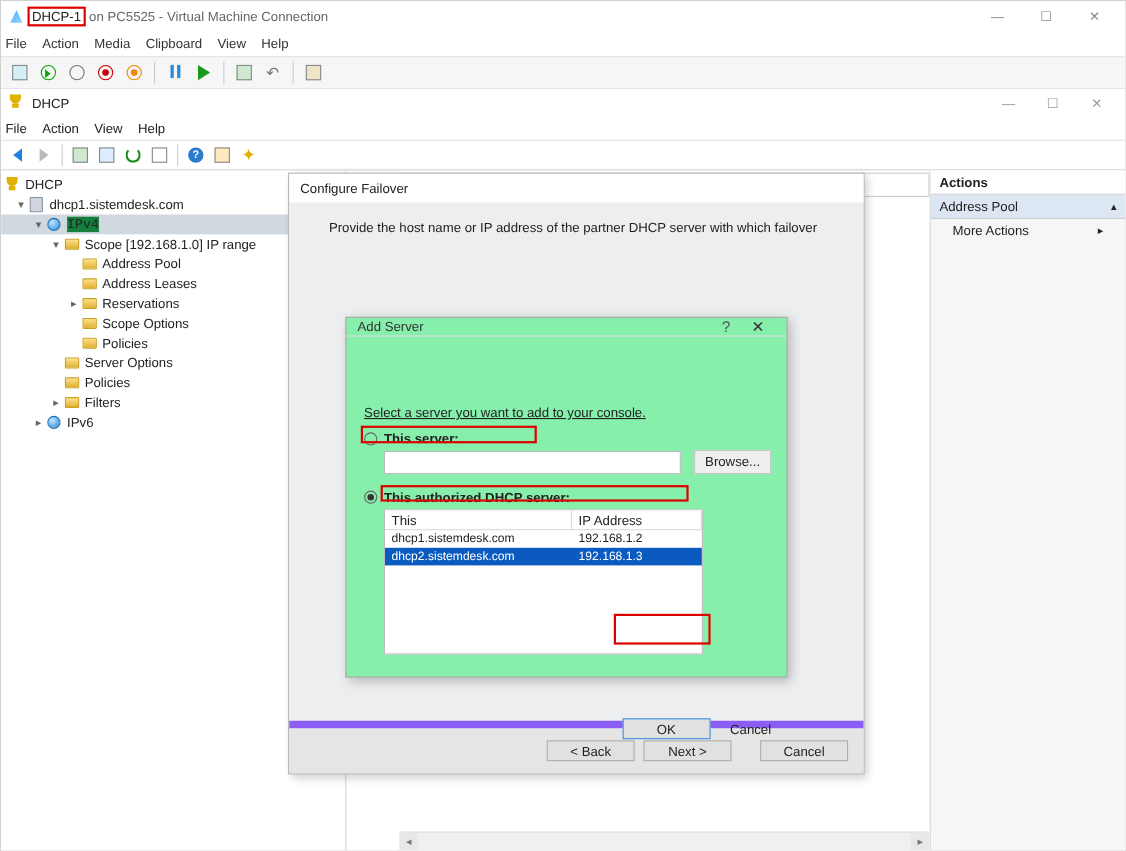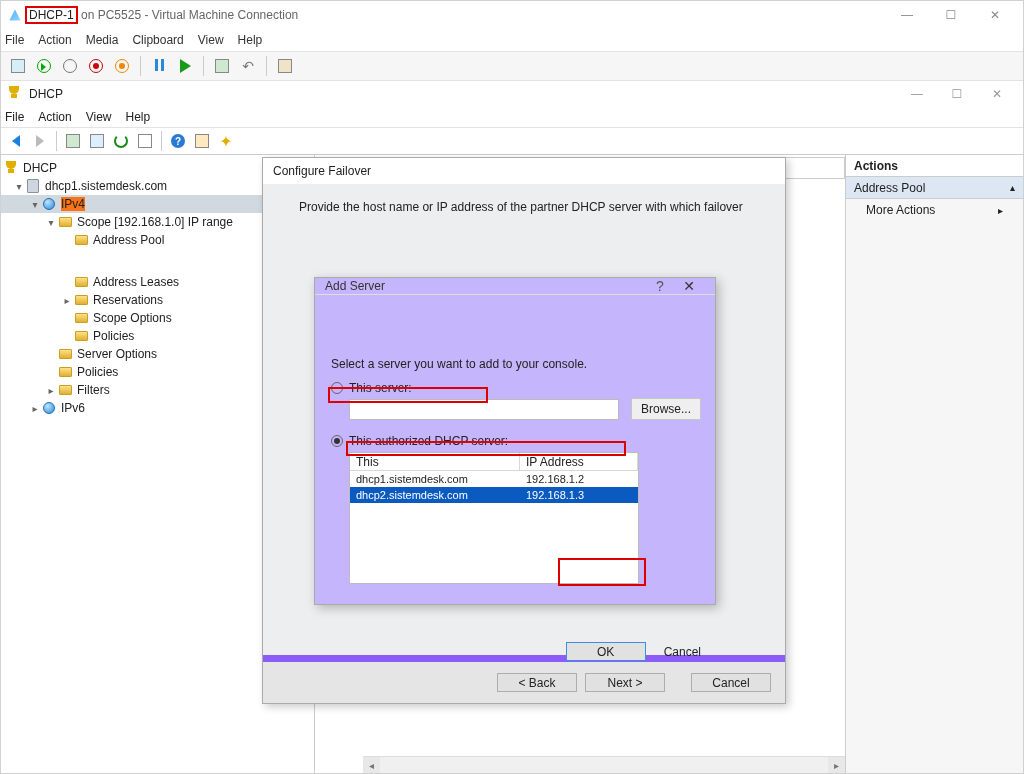--- a/index.html
+++ b/index.html
@@ -56,7 +56,7 @@
   .server-ic{width:12px;height:14px;background:#cfd6df;border:1px solid #8893a0;border-radius:1px;}
   .globe-ic{width:12px;height:12px;border-radius:50%;background:radial-gradient(circle at 35% 30%,#bfe4ff,#2a8ad8);border:1px solid #1e6fb8;}
   .tree-selected{background:#d0d8e0;}
-  .tree-selected .tree-label{background:#f97316;}
+  .tree-selected .tree-label{background:#15803d;font-family:Liberation Mono, monospace;}
 
   .center-pane{flex:1;background:#fff;position:relative;}
   .center-header-border { position:absolute; left:48px; right:0; top:2px; height:22px; border:1px solid #ccc; background:#fff; }

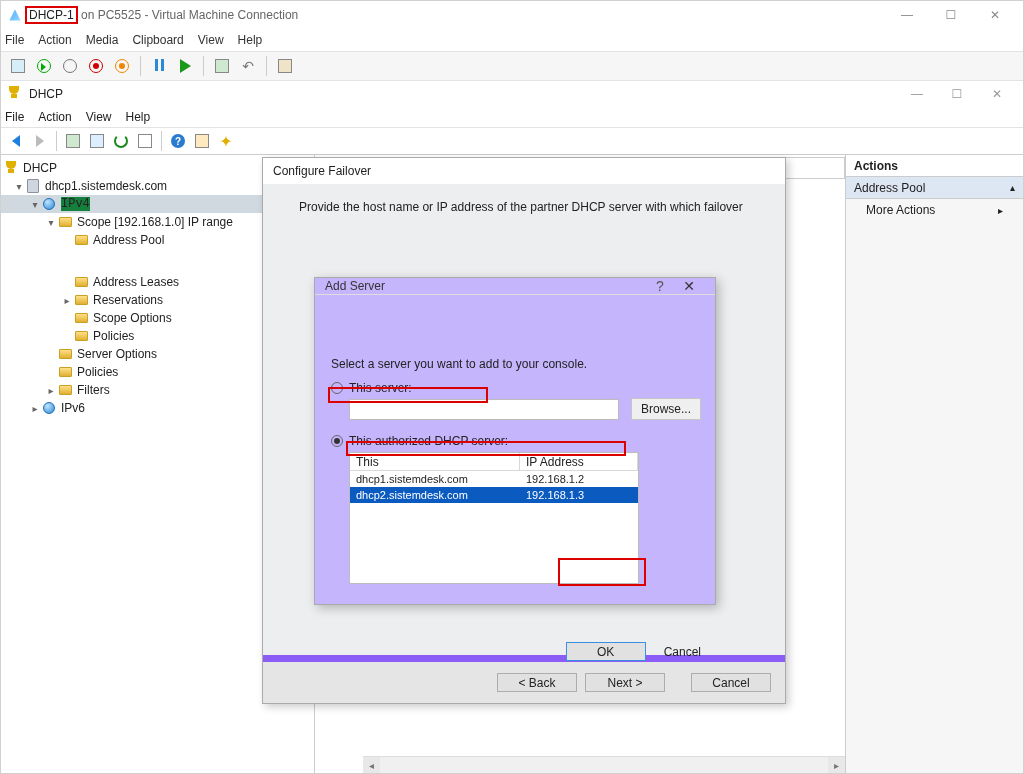--- a/index.html
+++ b/index.html
@@ -257,7 +257,7 @@
             </span>
           <span class="tree-label">Address Pool</span>
         </div>
-        <div class="tree-item" style="padding-left:72px;margin-top:24px;">
+        <div class="tree-item" style="padding-left:72px;">
           <span class="tree-icon">
               <div class="folder-ic"></div>
             </span>

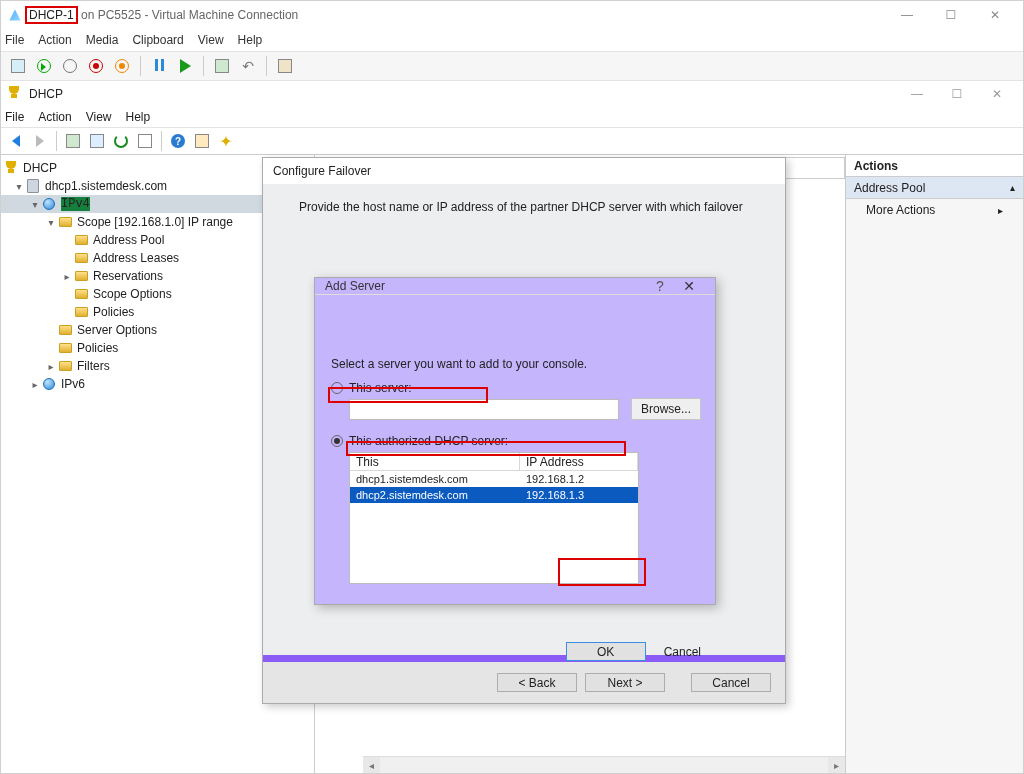--- a/index.html
+++ b/index.html
@@ -88,7 +88,7 @@
   .btn.disabled{color:#a0a0a0;}
 
   
-  .addsrv{position:absolute;left:314px;top:277px;width:402px;height:328px;background:#c4b5fd;border:1px solid #aaa;box-shadow:3px 3px 10px rgba(0,0,0,.25);display:flex;flex-direction:column;z-index:10;gap:48px;}
+  .addsrv{position:absolute;left:314px;top:288px;width:402px;height:328px;background:#86efac;border:1px solid #aaa;box-shadow:3px 3px 10px rgba(0,0,0,.25);display:flex;flex-direction:column;z-index:10;gap:48px;}
   .addsrv-title{height:26px;border-bottom:1px solid #ddd;display:flex;align-items:center;padding:0 10px;}
   .addsrv-title .ttl{font-size:12px;color:#333;}
   .addsrv-title .help{margin-left:auto;width:26px;text-align:center;color:#555;font-size:14px;}

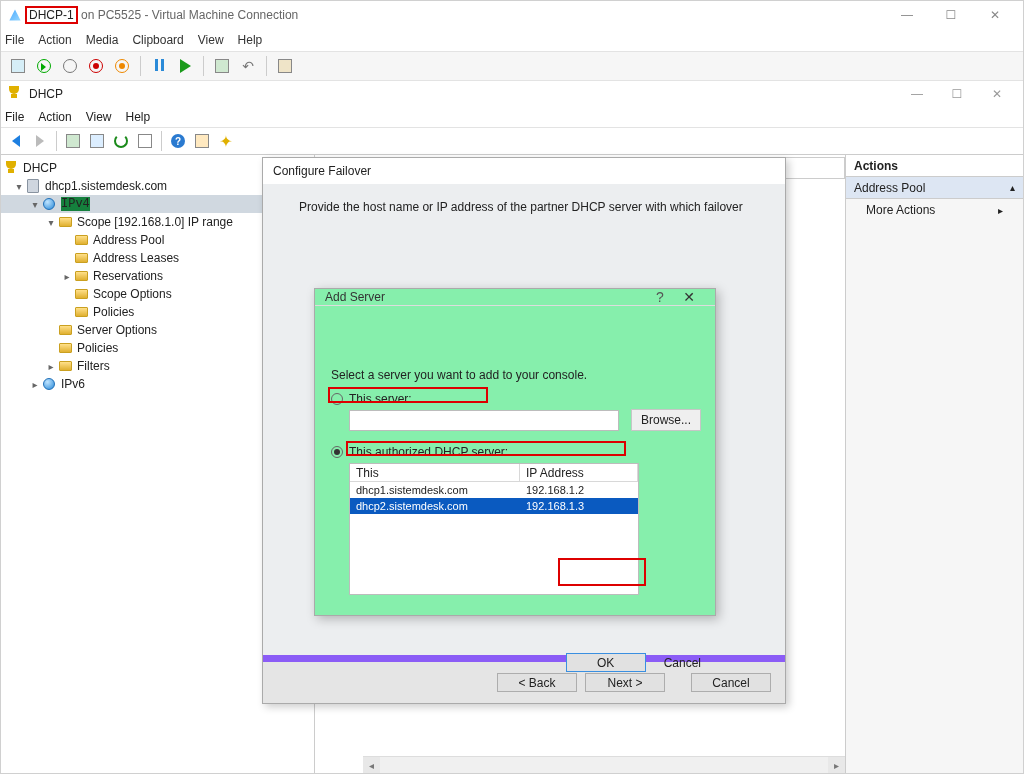--- a/index.html
+++ b/index.html
@@ -365,7 +365,7 @@
     <span class="close">✕</span>
   </div>
   <div class="addsrv-body">
-    <div style="margin-bottom:10px;">Select a server you want to add to your console.</div>
+    <div style="margin-bottom:10px;text-decoration:underline;">Select a server you want to add to your console.</div>
 
     <div class="radio-row">
       <div class="radio"></div>

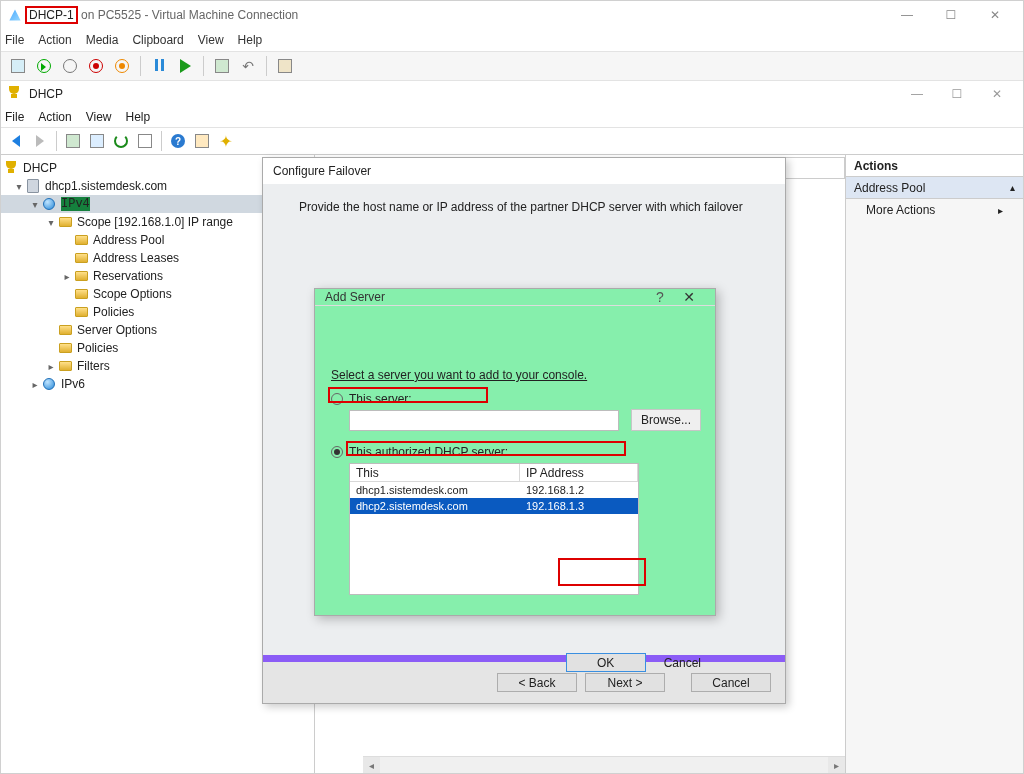--- a/index.html
+++ b/index.html
@@ -94,7 +94,7 @@
   .addsrv-title .help{margin-left:auto;width:26px;text-align:center;color:#555;font-size:14px;}
   .addsrv-title .close{width:32px;text-align:center;color:#333;font-size:14px;}
   .addsrv-body{flex:1;padding:14px 16px 10px 16px;position:relative;}
-  .radio-row{display:flex;align-items:center;gap:6px;margin:4px 0;}
+  .radio-row{display:flex;align-items:center;gap:6px;margin:4px 0;font-weight:bold;}
   .radio{width:12px;height:12px;border:1px solid #666;border-radius:50%;position:relative;flex-shrink:0;}
   .radio.on::after{content:'';position:absolute;inset:2px;background:#333;border-radius:50%;}
   .text-input{width:270px;height:21px;border:1px solid #bcbcbc;background:#fff;margin-left:18px;}

